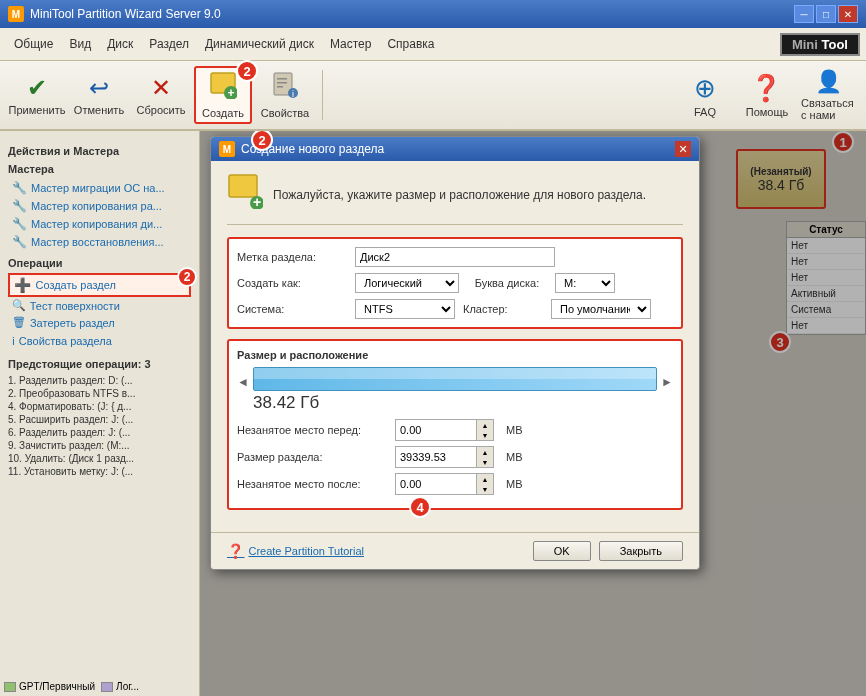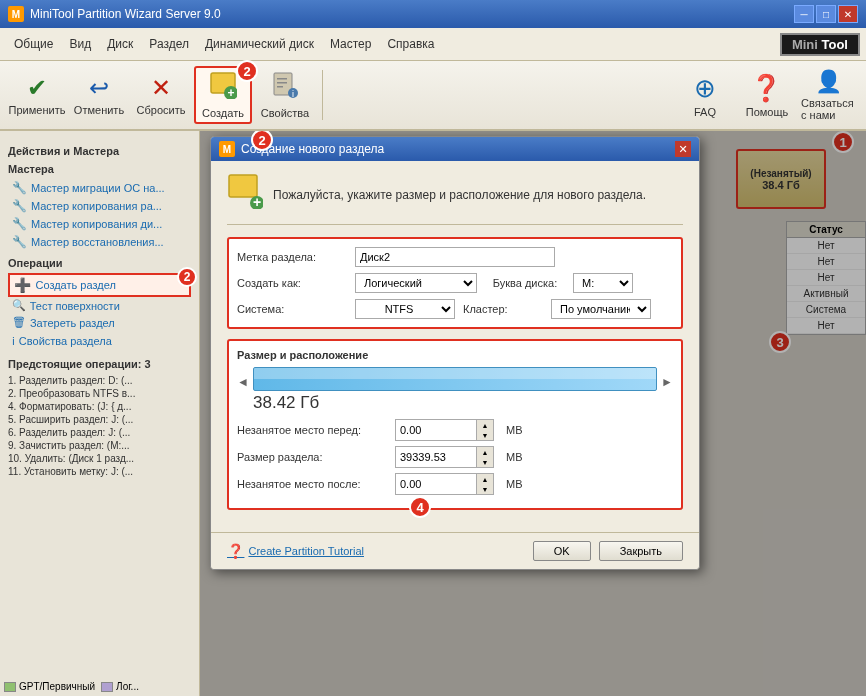--- a/index.html
+++ b/index.html
@@ -603,7 +603,7 @@
       <div style="position:relative;">
         <div class="unallocated-box">
           <span style="font-size:10px;">(Незанятый)</span>
-          <span style="font-size:11px; font-weight:bold;">38.4 Гб</span>
+          <span style="font-size:14px; font-weight:normal;">38.4 Гб</span>
         </div>
         <div class="circle-badge" style="top:-8px; right:-8px;">1</div>
       </div>

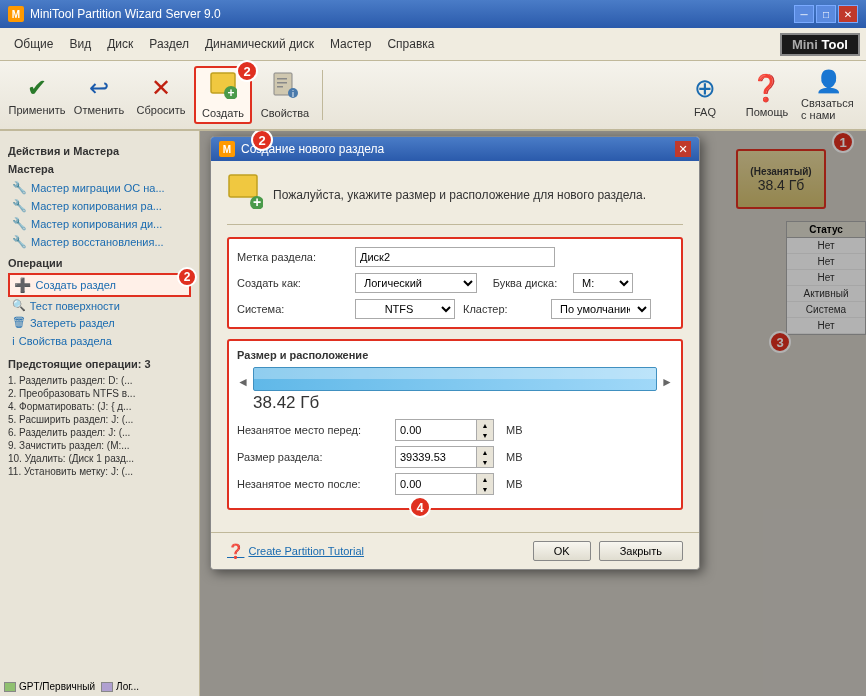--- a/index.html
+++ b/index.html
@@ -437,7 +437,6 @@
     .status-row {
       display: flex;
       border-bottom: 1px solid #eee;
-      text-align: center;
     }
     .status-cell {
       padding: 2px 4px;

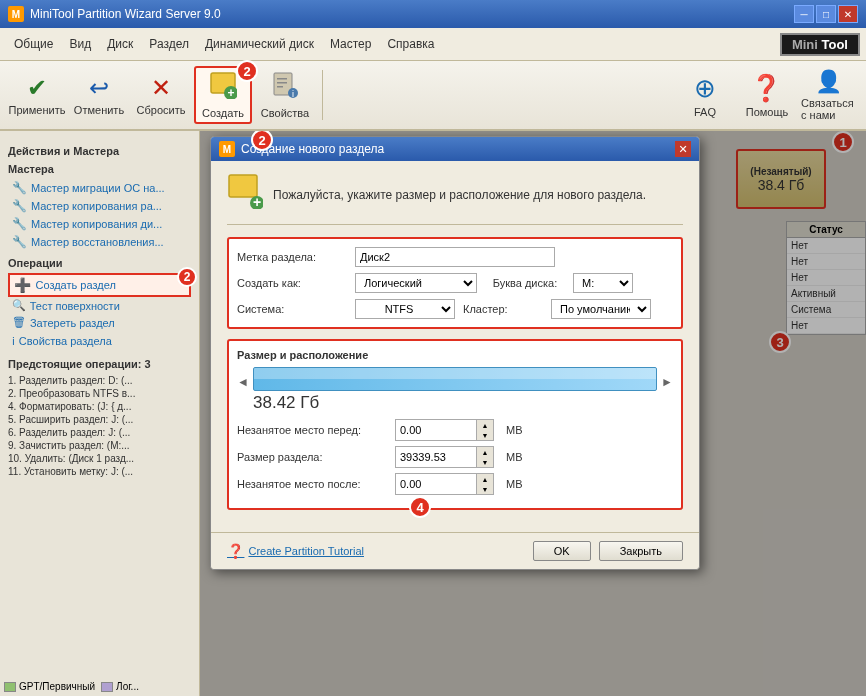--- a/index.html
+++ b/index.html
@@ -667,7 +667,7 @@
 
             <div class="form-row">
               <span class="form-label">Создать как:</span>
-              <select class="form-select" style="width:122px;">
+              <select class="form-select" style="width:104px;">
                 <option>Логический</option>
               </select>
               <span class="form-label" style="width:80px;text-align:center;">Буква диска:</span>

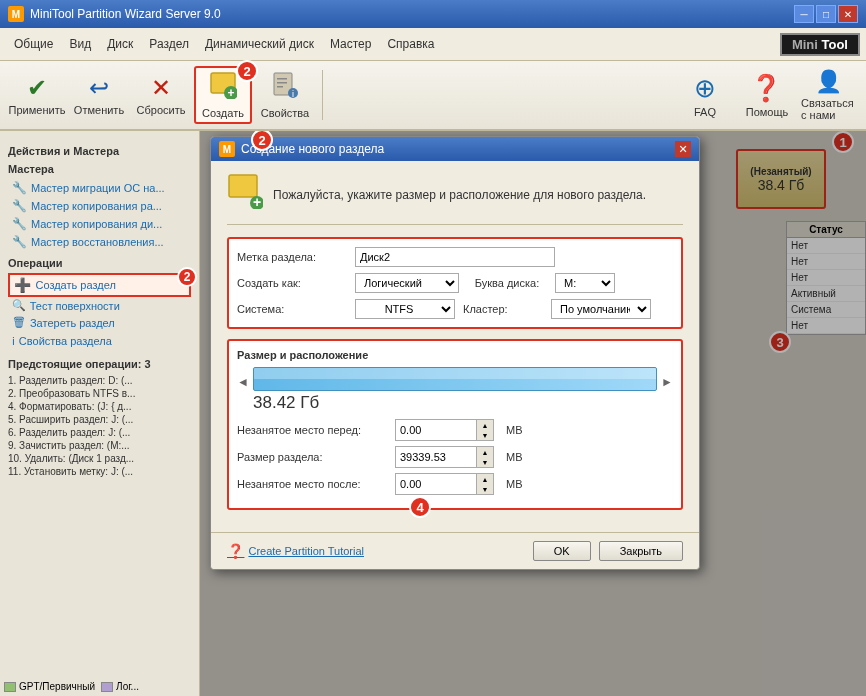--- a/index.html
+++ b/index.html
@@ -678,7 +678,7 @@
 
             <div class="form-row" style="margin-bottom:0;">
               <span class="form-label">Система:</span>
-              <select class="form-select" style="width:100px;text-align:center;">
+              <select class="form-select" style="width:100px;">
                 <option>NTFS</option>
               </select>
               <span class="form-label" style="width:80px;">Кластер:</span>

